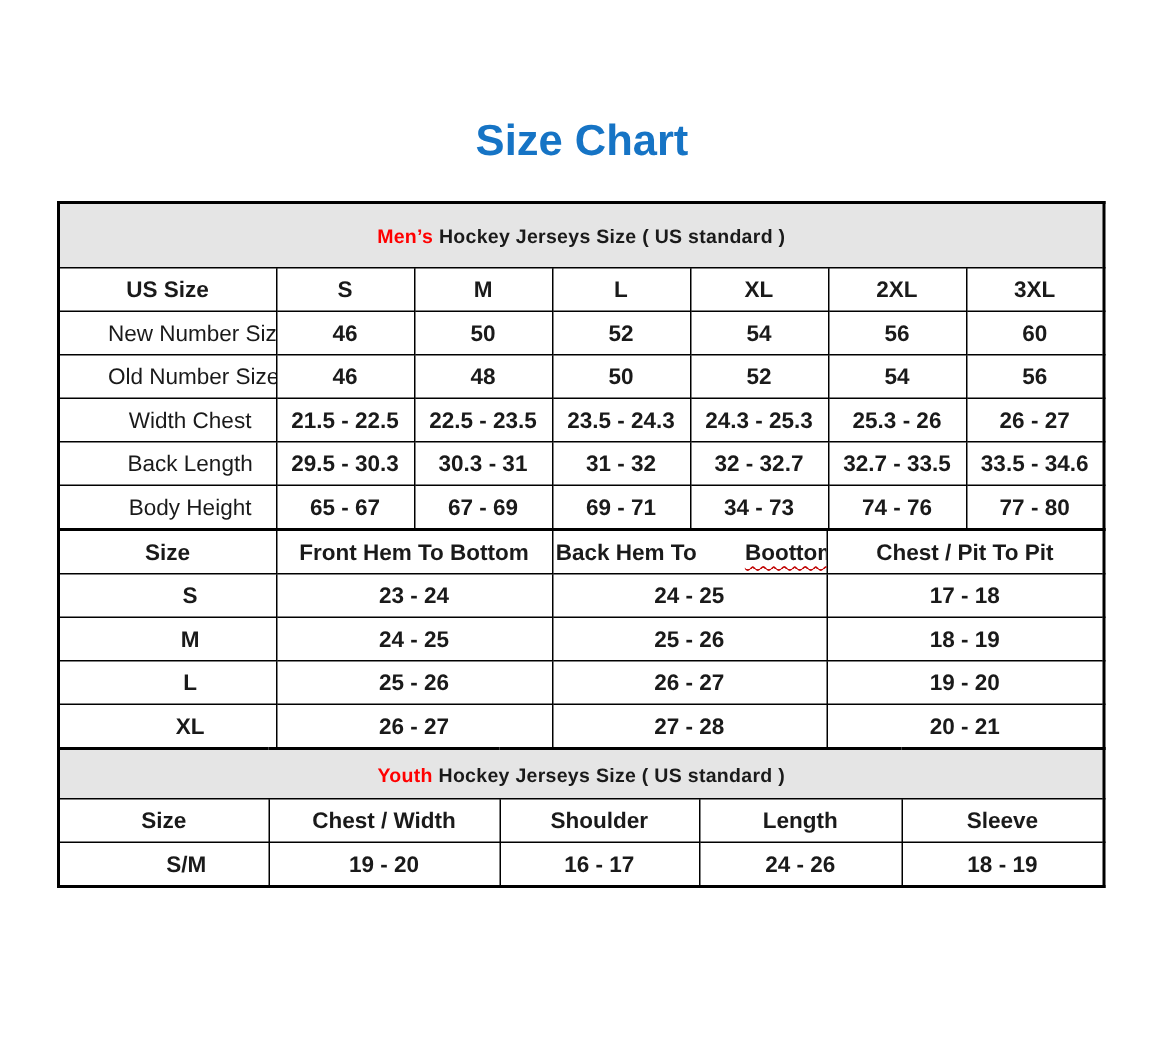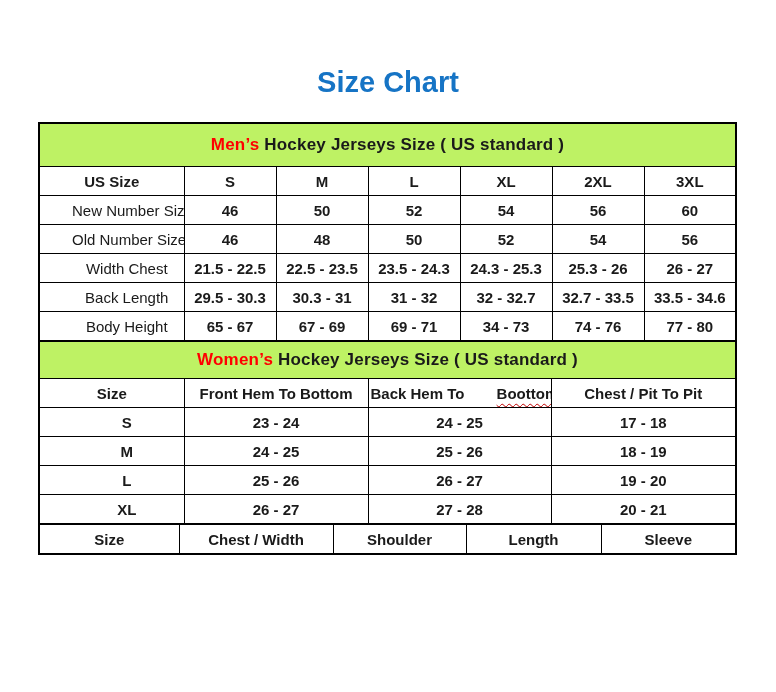--- a/index.html
+++ b/index.html
@@ -15,7 +15,7 @@
   .page { position: relative; width: 776px; height: 692px; }
 
   .title {
-    margin: 4px;
+    margin: 16px;
     padding-top: 62px;
     text-align: center;
     font-size: 29px;

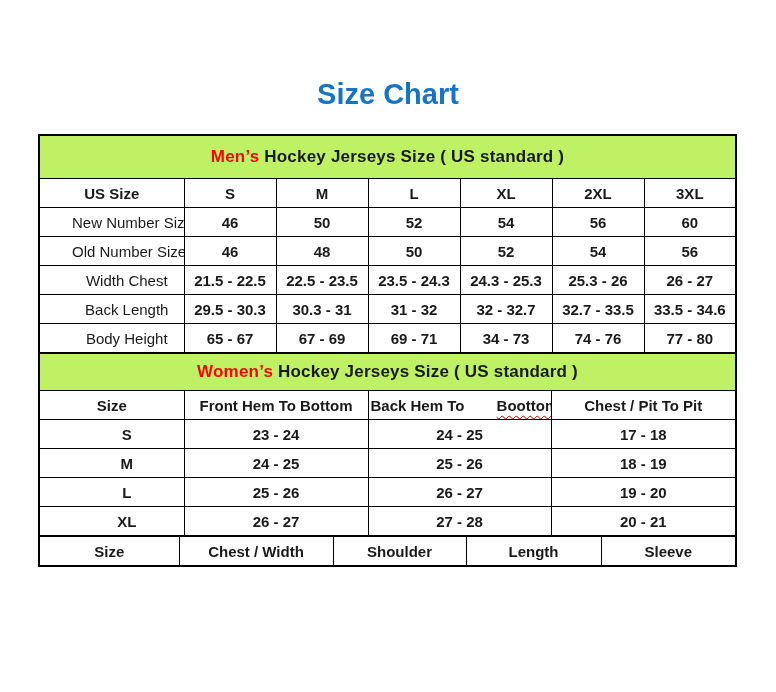--- a/index.html
+++ b/index.html
@@ -47,9 +47,9 @@
   }
 
   tr.band td {
-    background: #bef264;
+    background: #e5e5e5;
     font-weight: bold;
-    font-size: 17px;
+    font-size: 13px;
     letter-spacing: 0.2px;
   }
   .band-mens td   { height: 42px; }

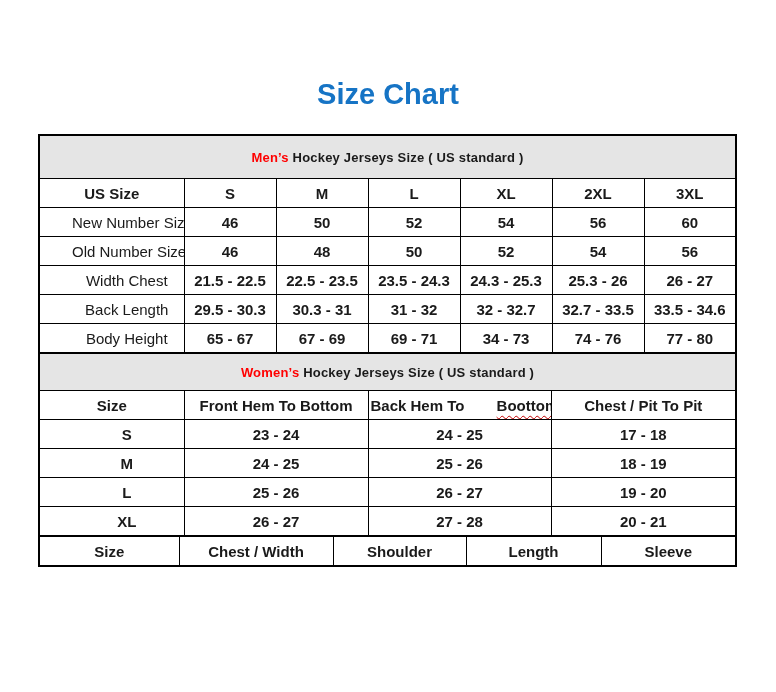--- a/index.html
+++ b/index.html
@@ -160,9 +160,6 @@
           <col style="width:185px">
       </colgroup>
       <tbody>
-          <tr class="band band-womens">
-        <td colspan="4"><span class="red">Women’s</span><span> Hockey Jerseys Size ( US standard )</span></td>
-      </tr>
       <tr class="cols">
         <th>Size</th>
         <th>Front Hem To Bottom</th>

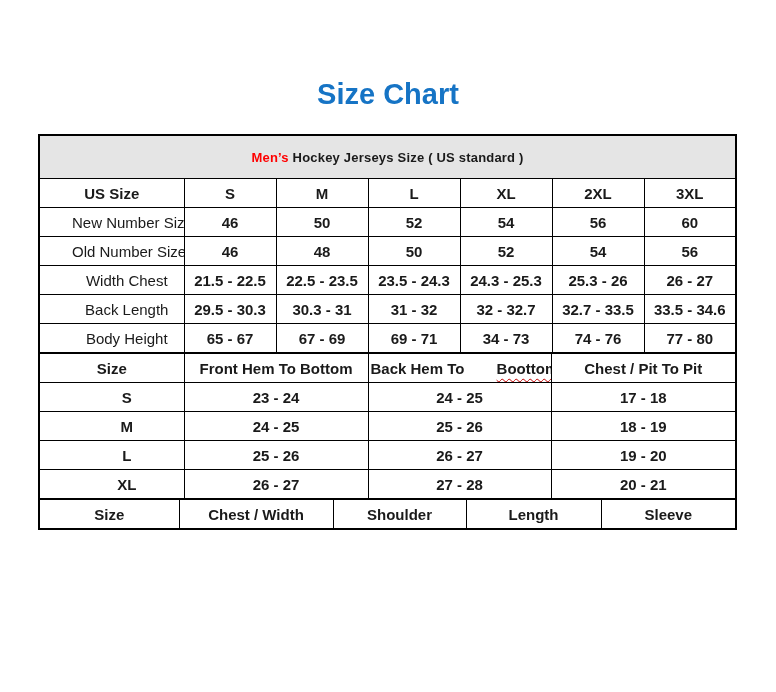--- a/index.html
+++ b/index.html
@@ -202,6 +202,9 @@
           <col style="width:135px">
       </colgroup>
       <tbody>
+          <tr class="band band-youth">
+        <td colspan="5"><span class="red">Youth</span><span> Hockey Jerseys Size ( US standard )</span></td>
+      </tr>
       <tr class="cols">
         <th>Size</th>
         <th>Chest / Width</th>

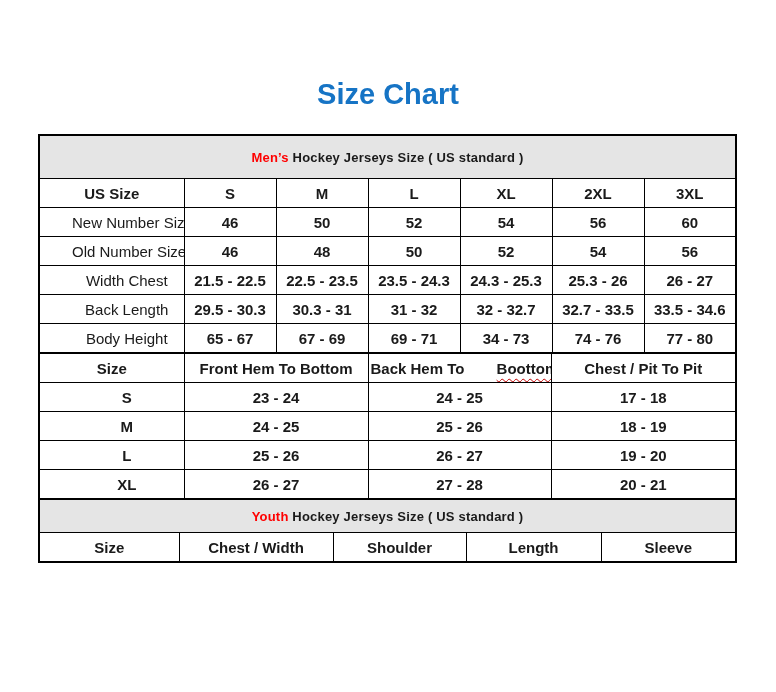--- a/index.html
+++ b/index.html
@@ -212,6 +212,13 @@
         <th>Length</th>
         <th>Sleeve</th>
       </tr>
+      <tr class="data">
+        <th class="row-label bold">S/M</th>
+        <td>19 - 20</td>
+        <td>16 - 17</td>
+        <td>24 - 26</td>
+        <td>18 - 19</td>
+      </tr>
     </tbody>
       </table>
 

